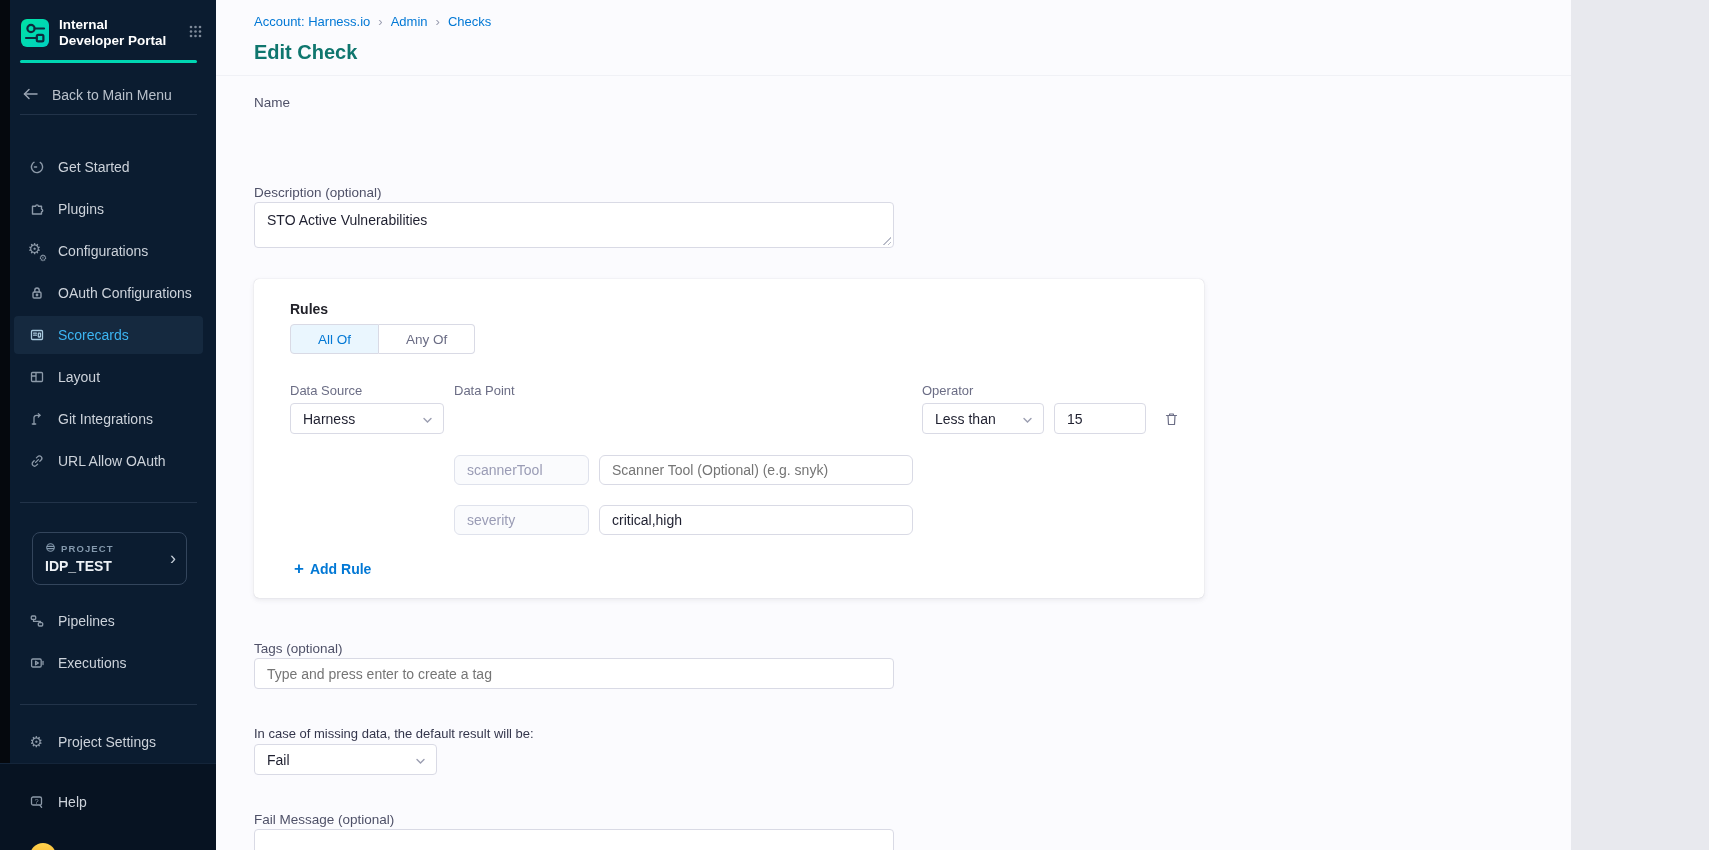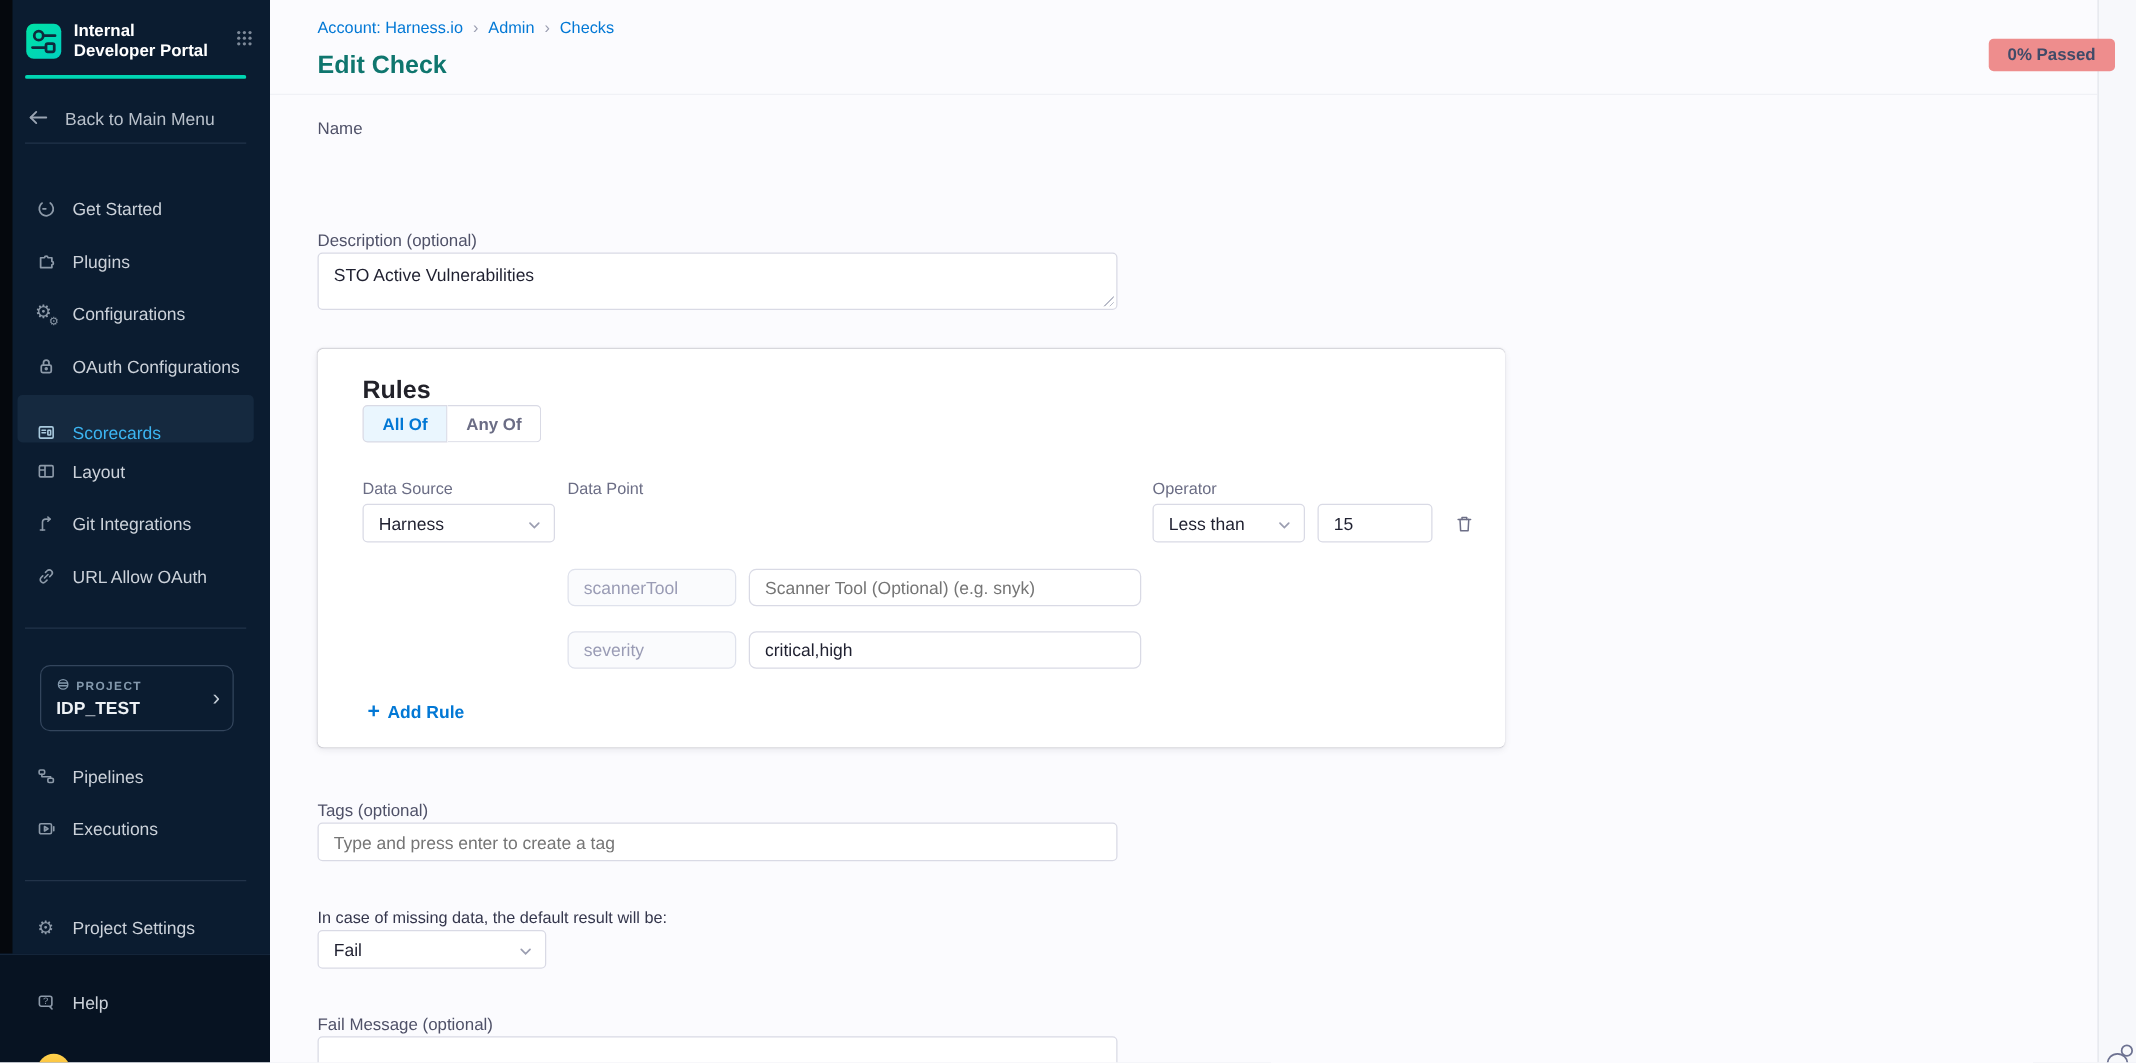--- a/index.html
+++ b/index.html
@@ -4,7 +4,7 @@
 <style>
   * { margin:0; padding:0; box-sizing:border-box; }
   body { background:#e8e9ee; font-family:"Liberation Sans", sans-serif; }
-  .screen { position:relative; width:1709px; height:850px; background:#fbfbfe; overflow:hidden; }
+  .screen { position:relative; width:1571px; height:850px; background:#fbfbfe; overflow:hidden; }
 
   
   .sidebar { position:absolute; left:0; top:0; width:216px; height:850px; background:#0b1c30; }

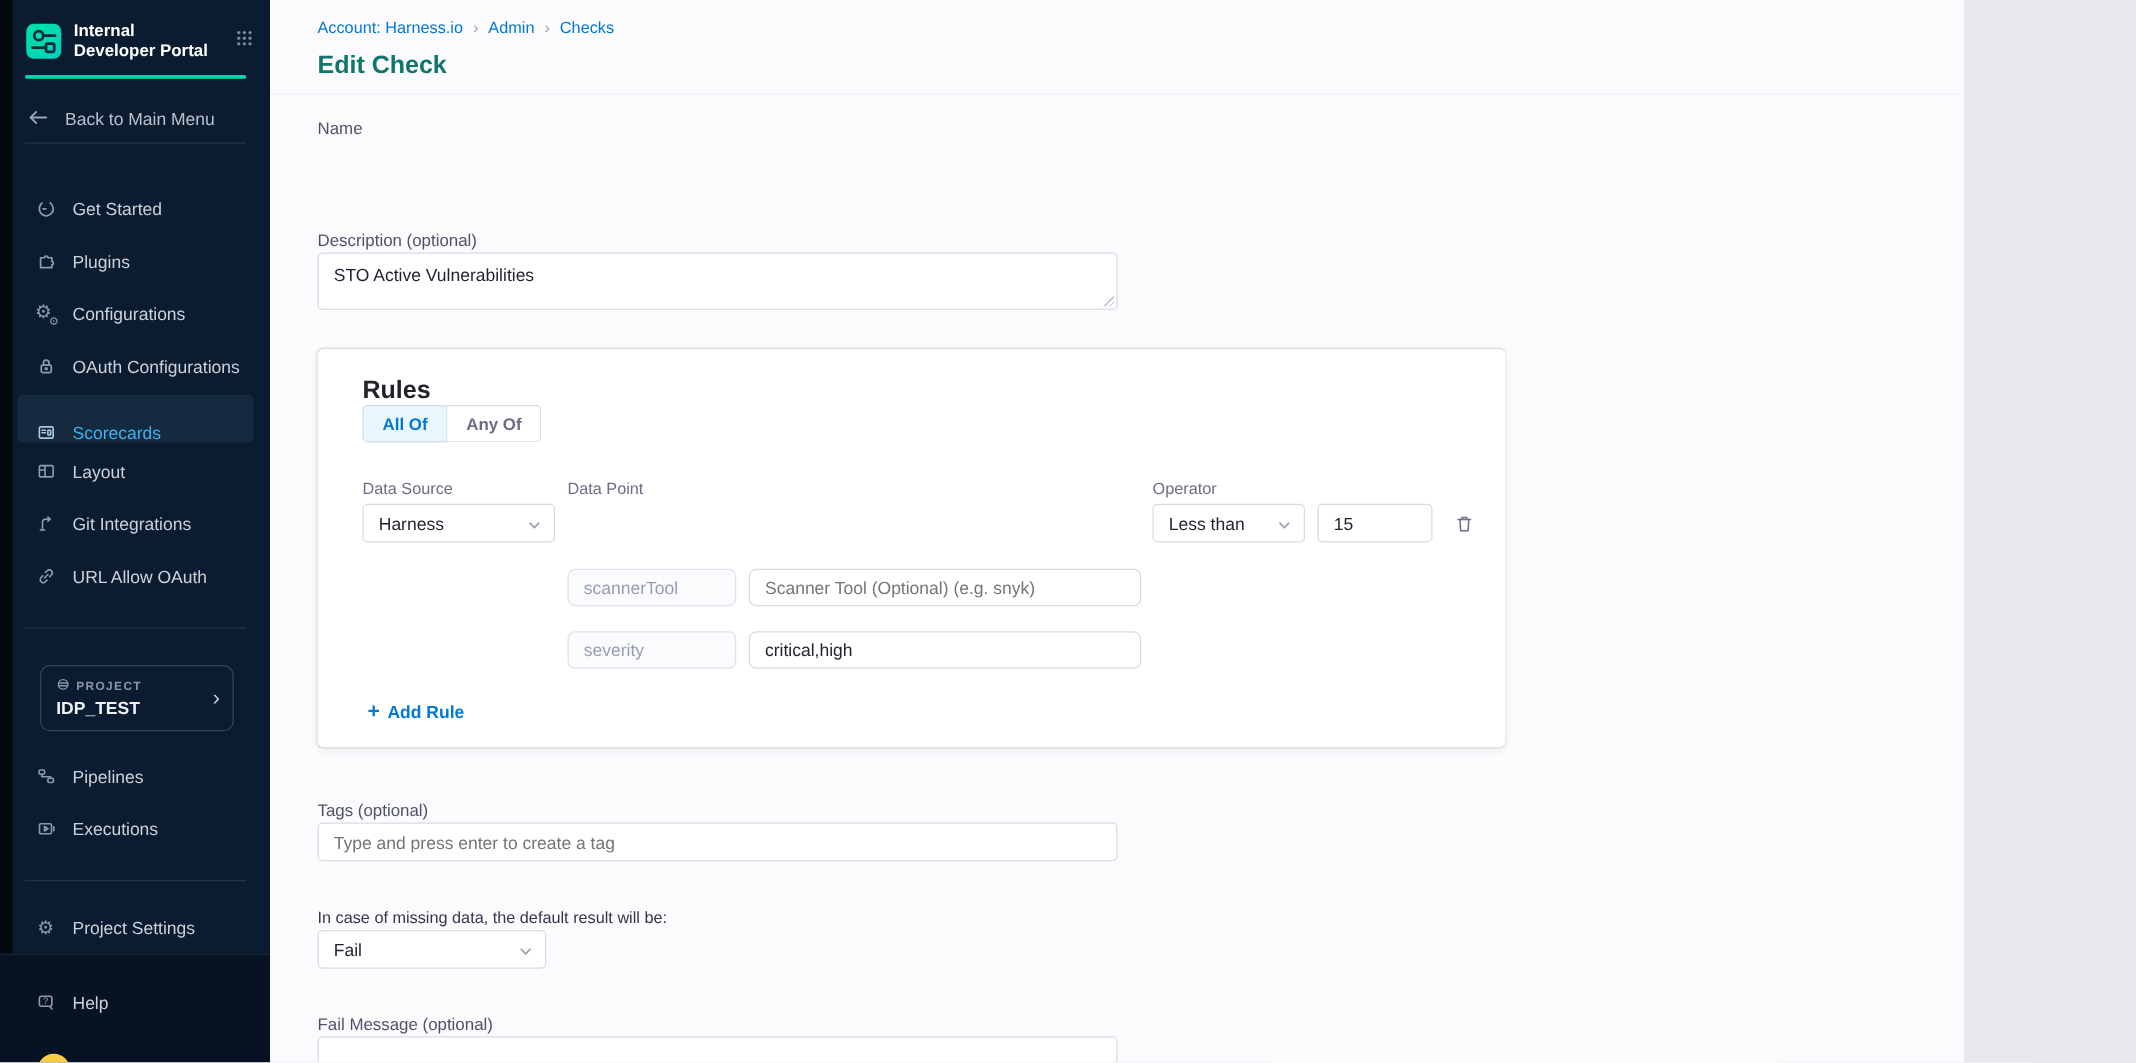--- a/index.html
+++ b/index.html
@@ -49,7 +49,7 @@
 
   .rules-card { position:absolute; left:254px; top:279px; width:950px; height:319px; background:#ffffff; border-radius:5px;
     box-shadow:0 0 1px rgba(40,41,61,.25), 0 2px 5px rgba(96,97,112,.12); }
-  .rules-title { position:absolute; left:36px; top:22px; font-size:20px; color:#22222a; font-weight:bold; }
+  .rules-title { position:absolute; left:36px; top:22px; font-size:14px; color:#22222a; font-weight:bold; }
   .tabs { position:absolute; left:36px; top:45px; display:flex; }
   .tab { height:30px; padding:0 15px; display:flex; align-items:center; font-size:13.5px; border:1px solid #d9dae5; background:#fff; color:#6b6d85; cursor:pointer;font-weight:bold; }
   .tab:first-child { border-radius:4px 0 0 4px; }

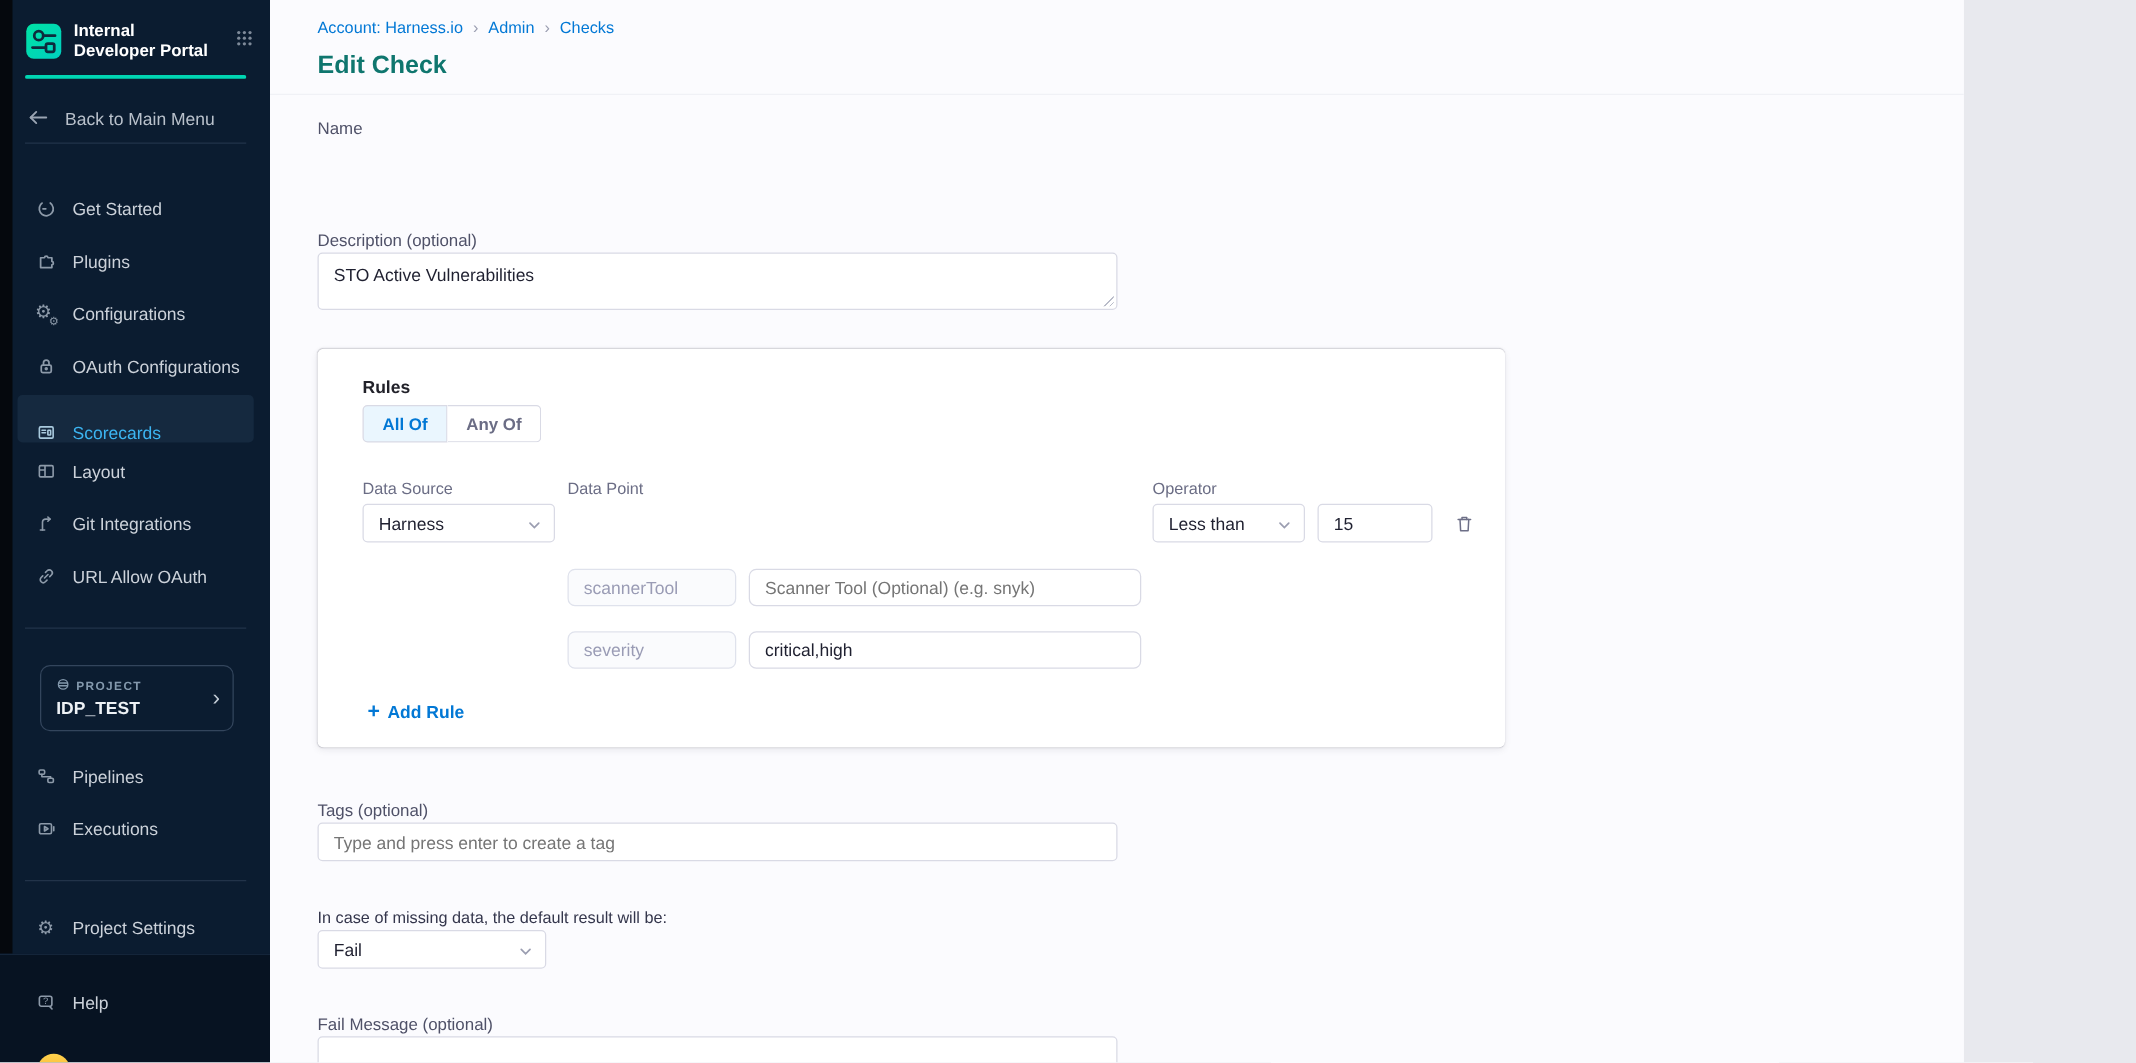--- a/index.html
+++ b/index.html
@@ -155,7 +155,7 @@
       <span>OAuth Configurations</span>
     </div>
 
-    <div class="menu-item active" style="top:316px;align-items:flex-end;">
+    <div class="menu-item active" style="top:316px;">
       <span class="mi-icon">
         <svg width="16" height="16" viewBox="0 0 16 16" fill="none" stroke="currentColor" stroke-width="1.3" stroke-linecap="round">
           <rect x="2.5" y="3.5" width="11" height="9" rx="1"></rect>

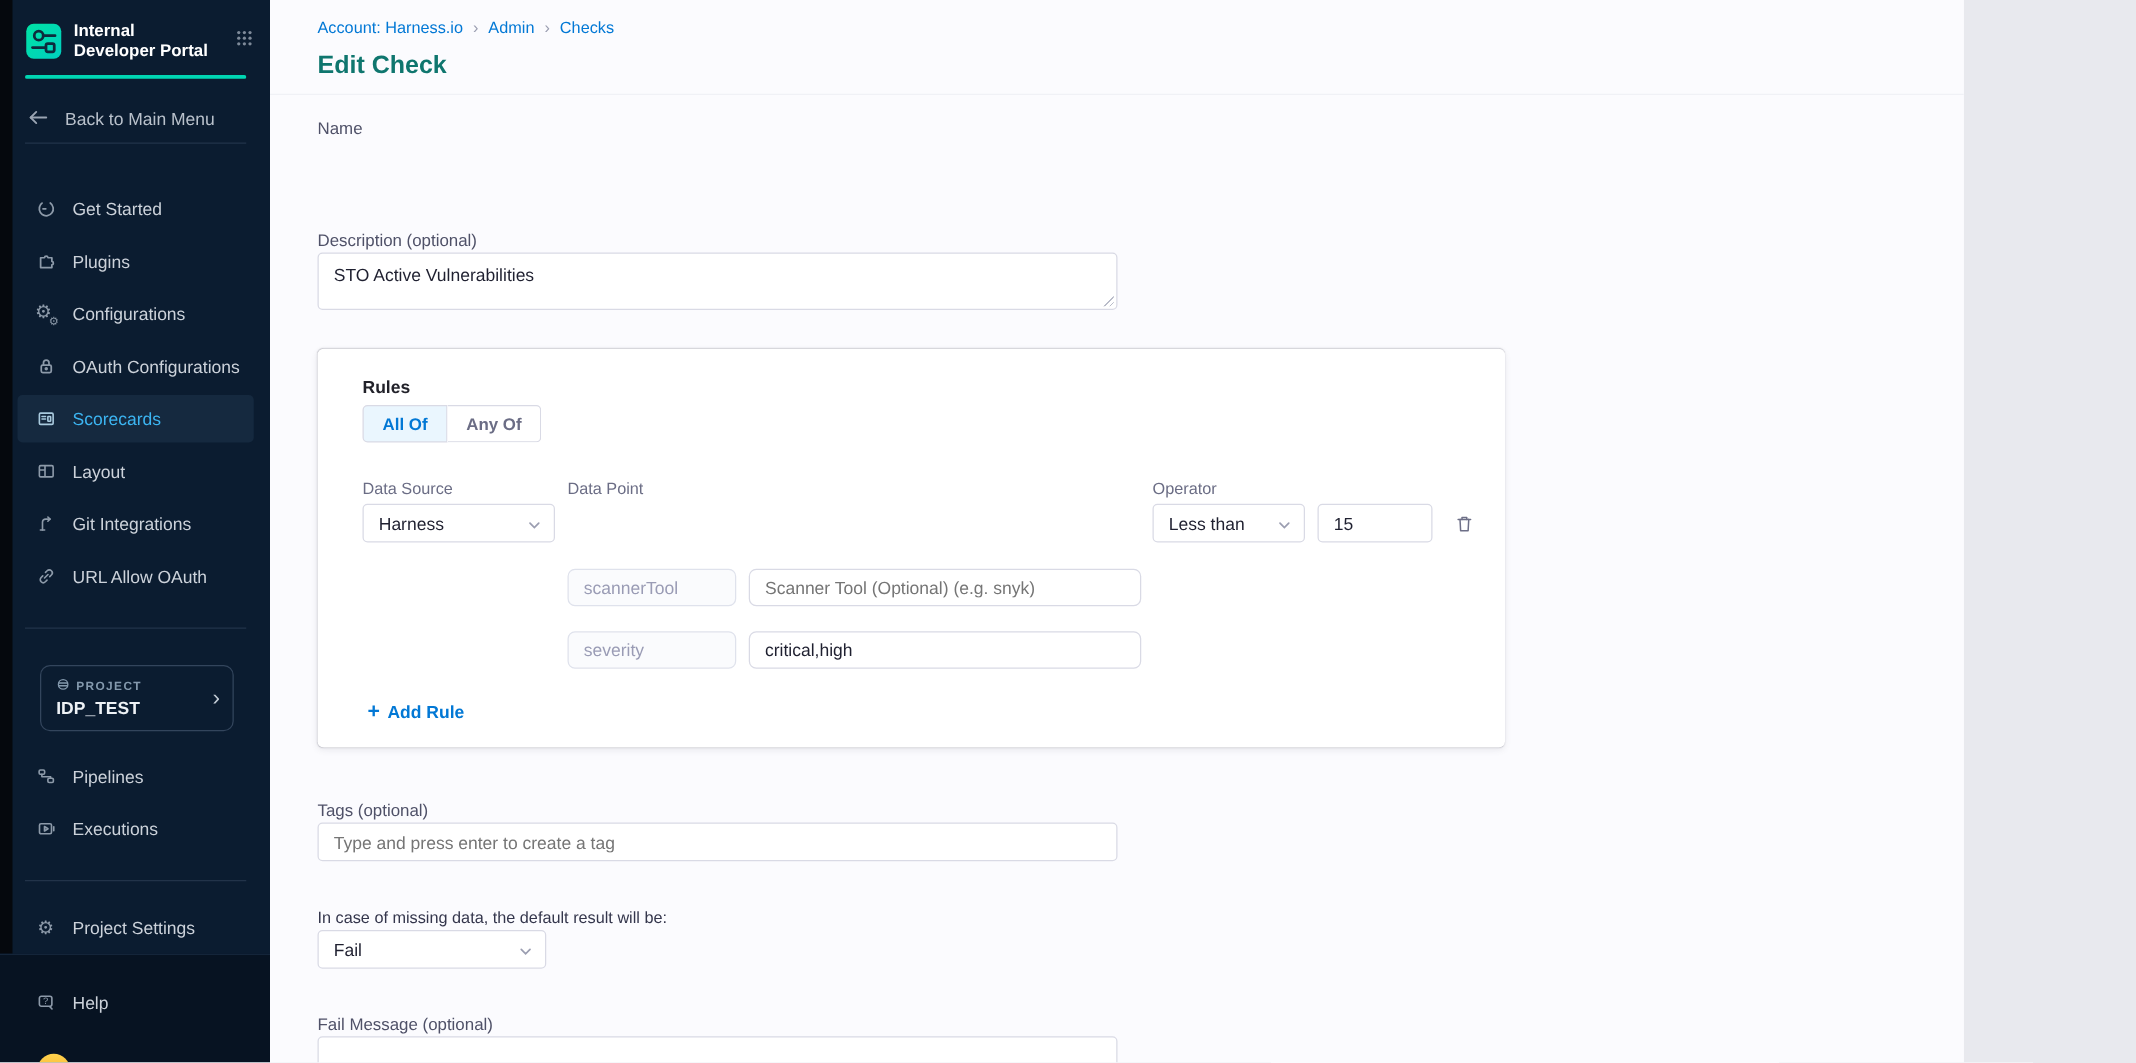--- a/index.html
+++ b/index.html
@@ -51,7 +51,7 @@
     box-shadow:0 0 1px rgba(40,41,61,.25), 0 2px 5px rgba(96,97,112,.12); }
   .rules-title { position:absolute; left:36px; top:22px; font-size:14px; color:#22222a; font-weight:bold; }
   .tabs { position:absolute; left:36px; top:45px; display:flex; }
-  .tab { height:30px; padding:0 15px; display:flex; align-items:center; font-size:13.5px; border:1px solid #d9dae5; background:#fff; color:#6b6d85; cursor:pointer;font-weight:bold; }
+  .tab { height:30px; padding:0 27px; display:flex; align-items:center; font-size:13.5px; border:1px solid #d9dae5; background:#fff; color:#6b6d85; cursor:pointer; }
   .tab:first-child { border-radius:4px 0 0 4px; }
   .tab + .tab { border-left:none; border-radius:0 4px 4px 0; }
   .tab.active { background:#eaf6fe; color:#0278d5; }

